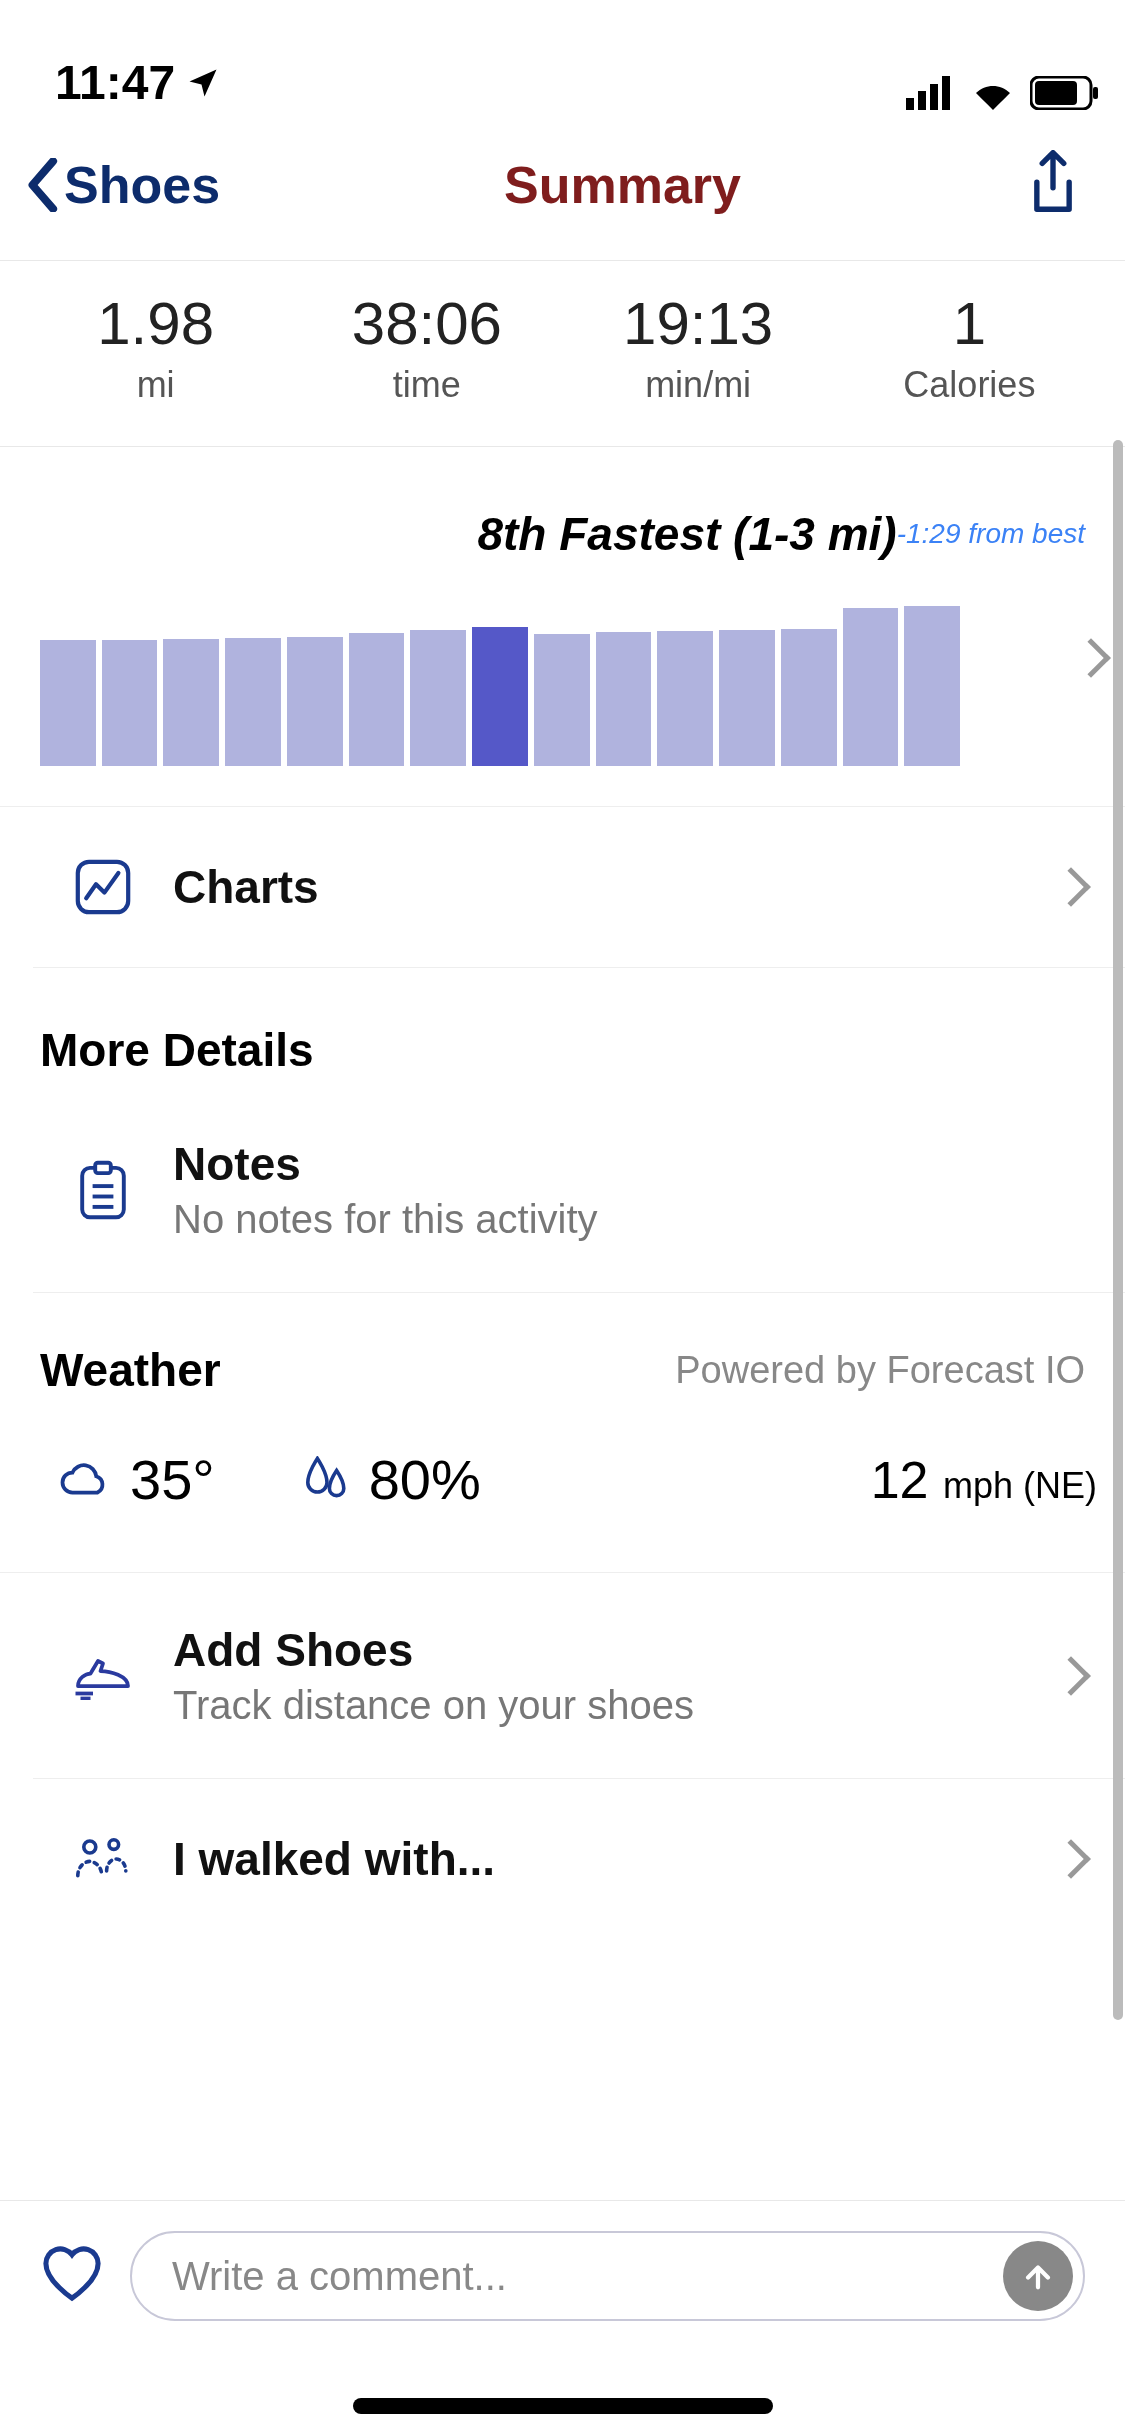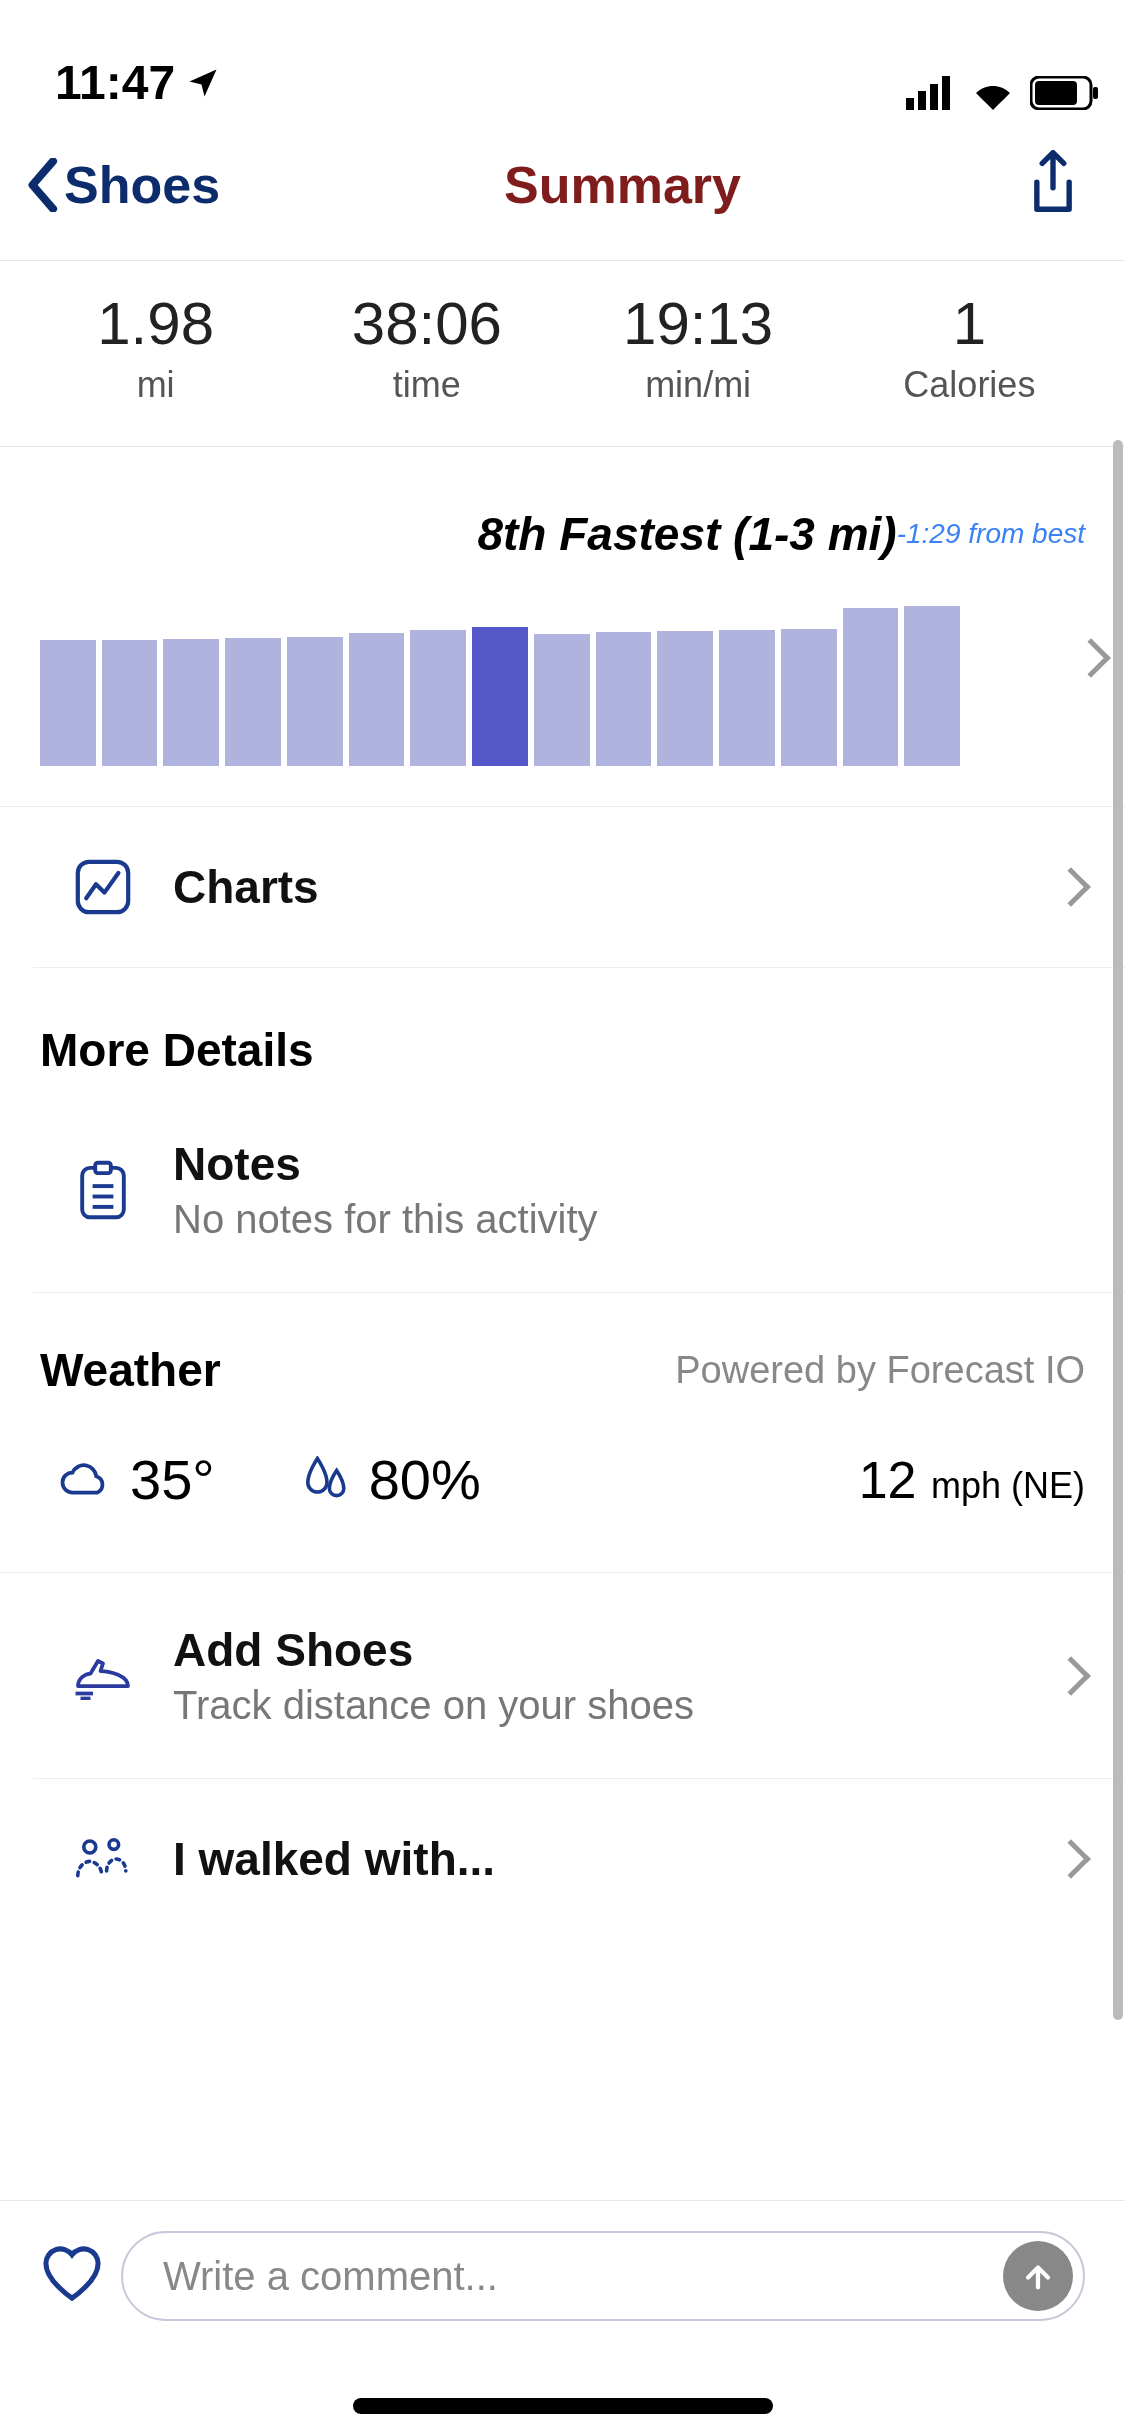--- a/index.html
+++ b/index.html
@@ -39,7 +39,7 @@
   .section-title { font-size: 46px; font-weight: 700; }
   .section-sub { font-size: 38px; color: #888; }
   
-  .weather-row { display: flex; align-items: center; padding: 40px 40px 60px 60px; border-bottom: 1px solid #eee; gap: 40px; }
+  .weather-row { display: flex; align-items: center; padding: 40px 28px 60px 60px; border-bottom: 1px solid #eee; gap: 40px; }
   .weather-item { display: flex; align-items: center; gap: 20px; }
   .weather-val { font-size: 56px; font-weight: 500; }
   .weather-wind { margin-left: auto; font-size: 52px; }

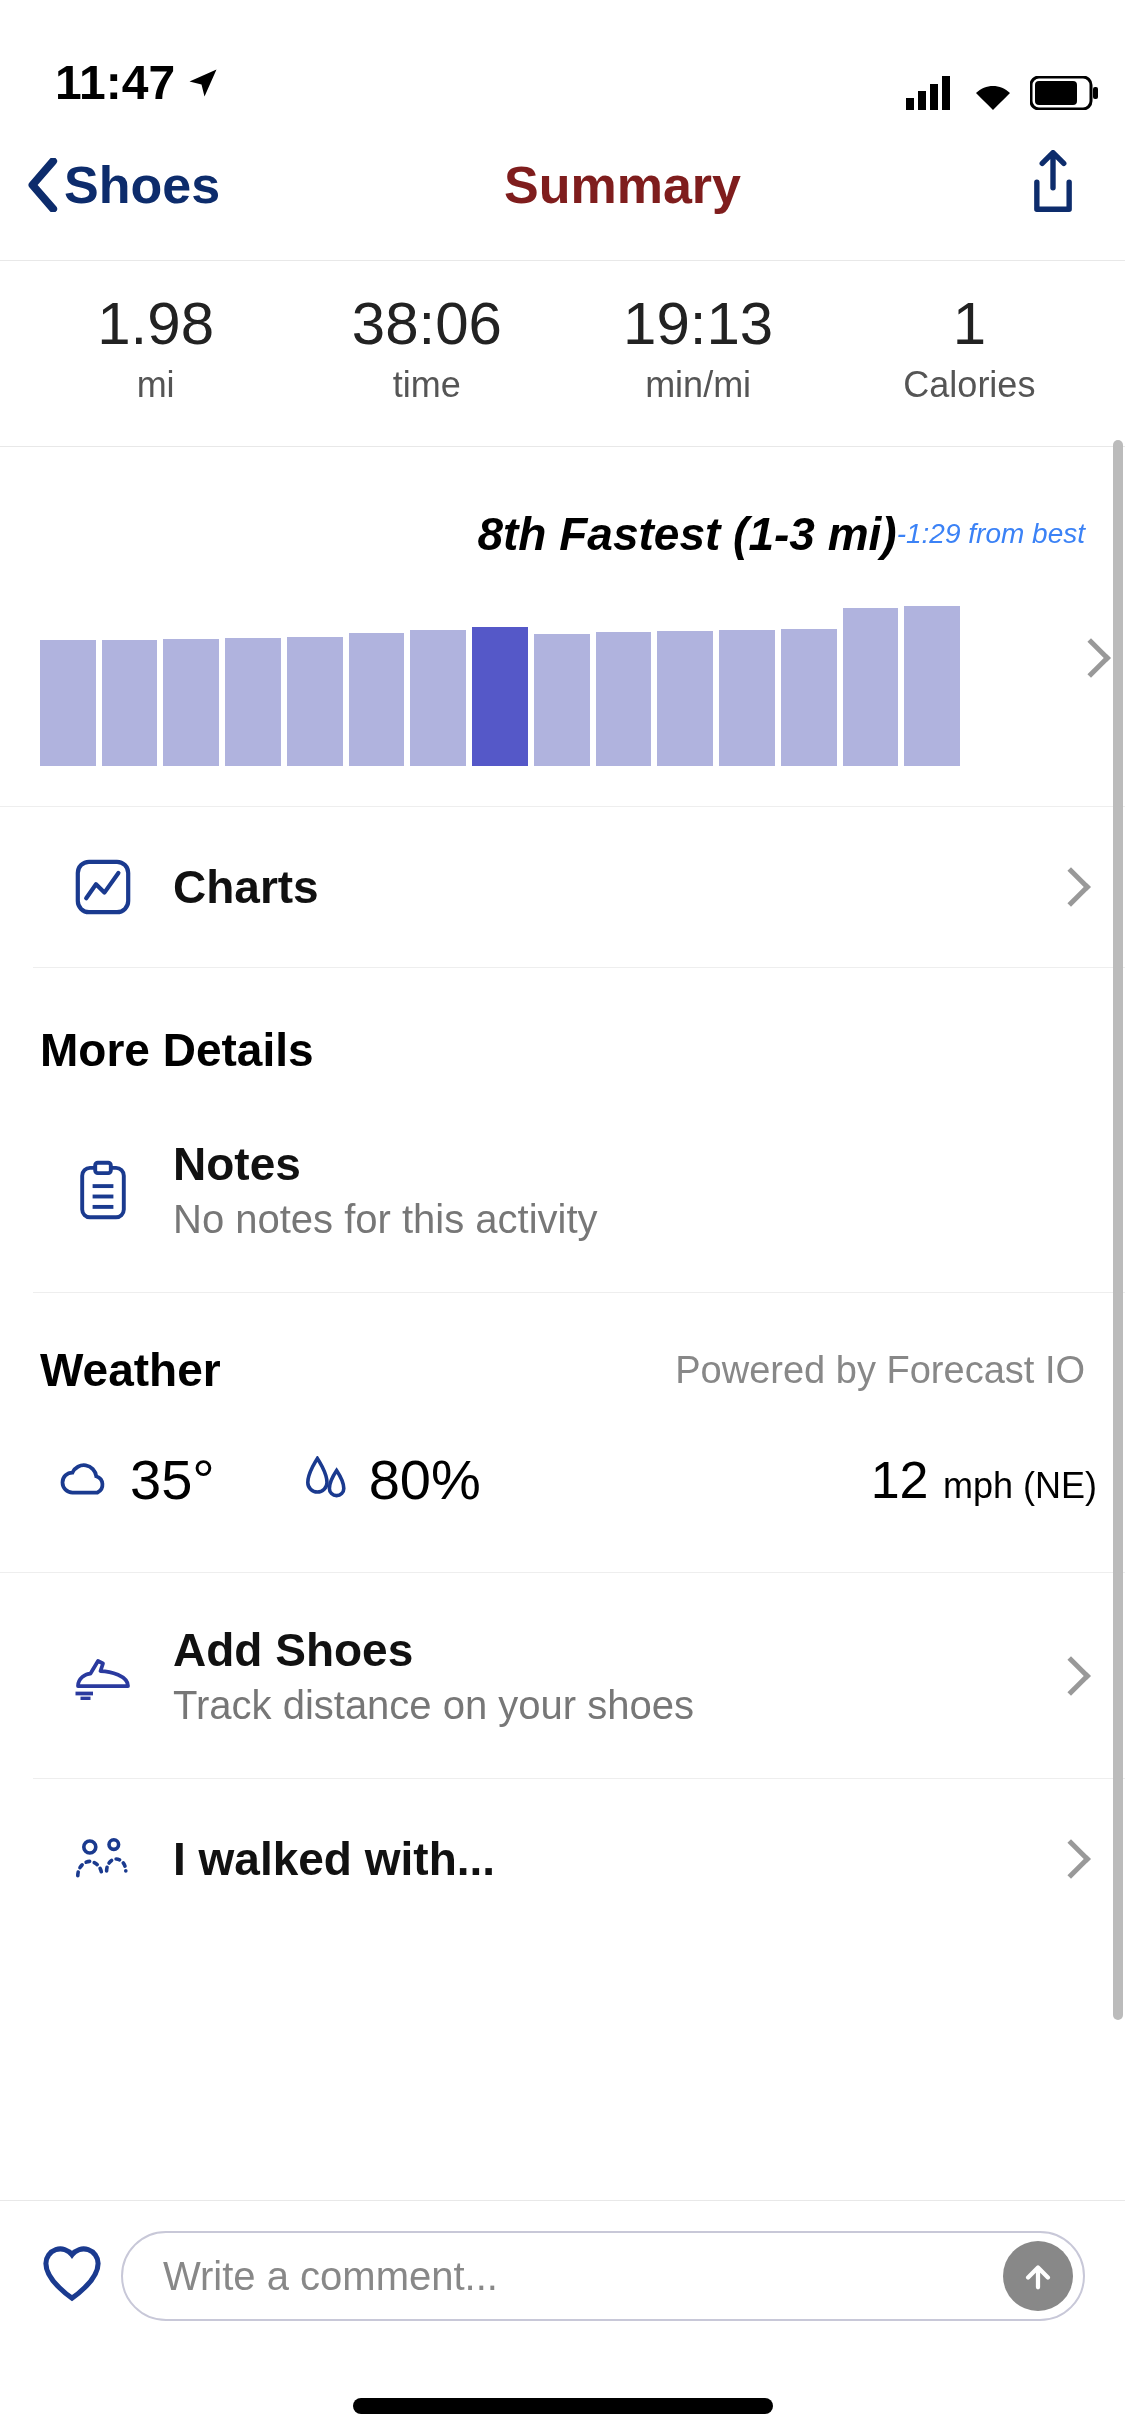--- a/index.html
+++ b/index.html
@@ -45,7 +45,7 @@
   .weather-wind { margin-left: auto; font-size: 52px; }
   .weather-wind-unit { font-size: 36px; }
   
-  .comment-bar { position: absolute; bottom: 85px; left: 0; right: 0; display: flex; align-items: center; padding: 30px 40px; gap: 16px; border-top: 1px solid #e8e8e8; background: #fff; }
+  .comment-bar { position: absolute; bottom: 85px; left: 0; right: 0; display: flex; align-items: center; padding: 30px 40px; gap: 25px; border-top: 1px solid #e8e8e8; background: #fff; }
   .heart-btn { width: 65px; height: 60px; }
   .comment-input { flex: 1; height: 90px; border: 2px solid #c8c8d8; border-radius: 45px; padding: 0 100px 0 40px; font-size: 40px; color: #888; display: flex; align-items: center; position: relative; }
   .send-btn { position: absolute; right: 10px; top: 50%; transform: translateY(-50%); width: 70px; height: 70px; background: #888; border-radius: 50%; display: flex; align-items: center; justify-content: center; }

